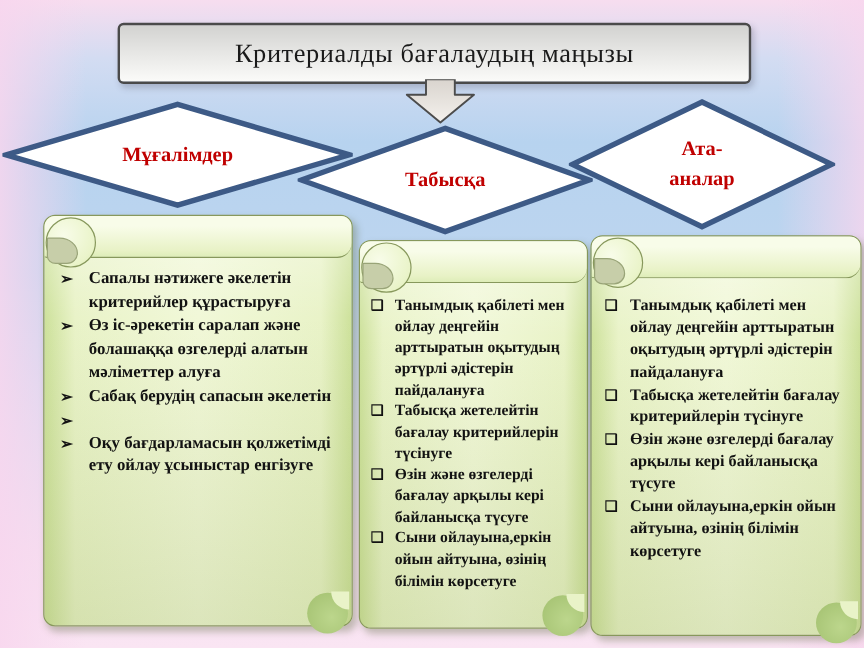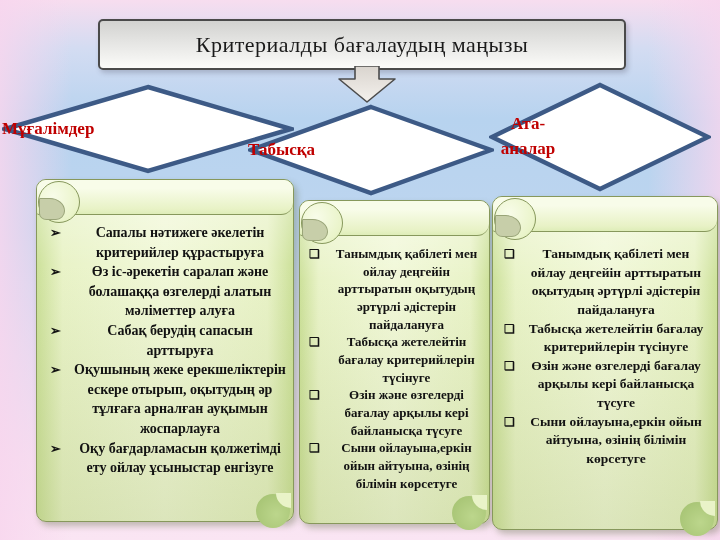--- a/index.html
+++ b/index.html
@@ -22,7 +22,7 @@
   
   .arrow{position:absolute;left:336px;top:66px;}
   
-  .diamond{position:absolute;display:flex;align-items:center;justify-content:flex-start;}
+  .diamond{position:absolute;display:flex;align-items:center;justify-content:center;}
   .diamond svg{position:absolute;inset:0;}
   .dlabel{
     position:relative;z-index:2;color:#c00000;font-weight:bold;font-size:17px;

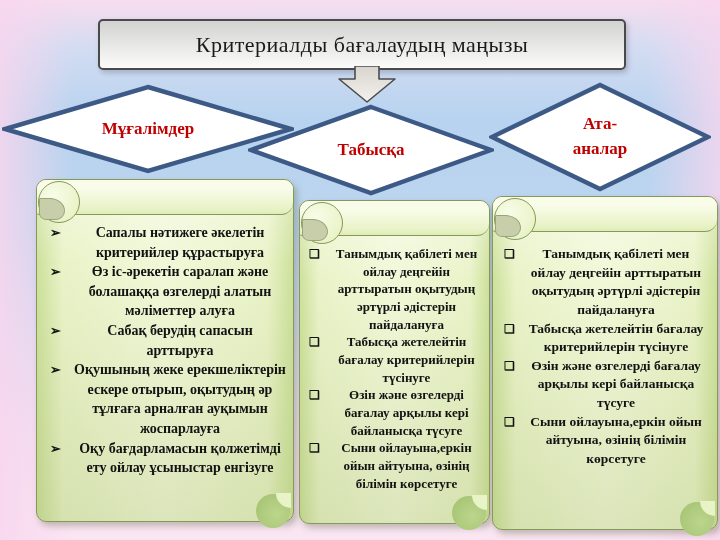--- a/index.html
+++ b/index.html
@@ -30,7 +30,7 @@
   }
   .d-teachers{left:2px;top:84px;width:292px;height:90px;}
   .d-students{left:248px;top:104px;width:246px;height:92px;}
-  .d-parents{left:489px;top:82px;width:222px;height:110px;}
+  .d-parents{left:474px;top:82px;width:222px;height:110px;}
   .d-parents .dlabel{width:78px;}
   
   .scroll{

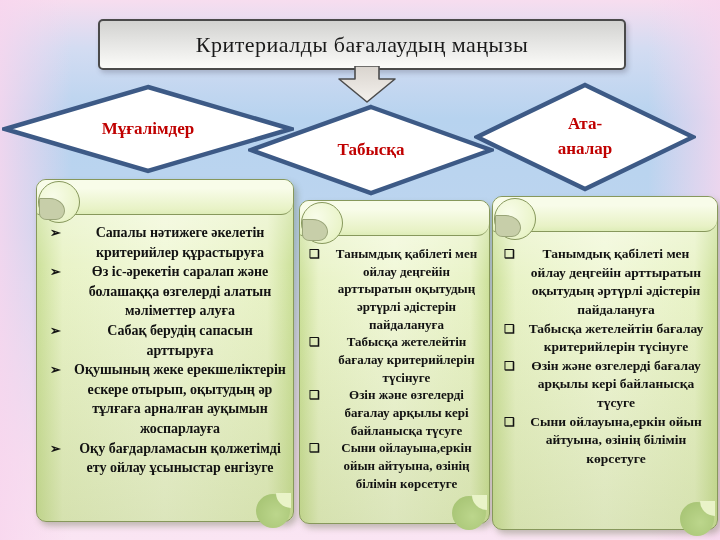--- a/index.html
+++ b/index.html
@@ -67,7 +67,7 @@
   .blist{margin:0;list-style:none;color:#121212;font-weight:bold;}
   .blist li{display:flex;margin:0;}
   .bmark{flex:0 0 auto;padding-top:1px;}
-  .btxt{flex:1 1 auto;text-align:center;}
+  .btxt{flex:1 1 auto;}
   .box-teachers{left:36px;top:179px;width:256px;height:341px;}
   .box-teachers .blist{padding:43px 7px 6px 13px;font-size:14px;line-height:1.4;}
   .box-teachers .bmark{width:24px;font-size:13px;}

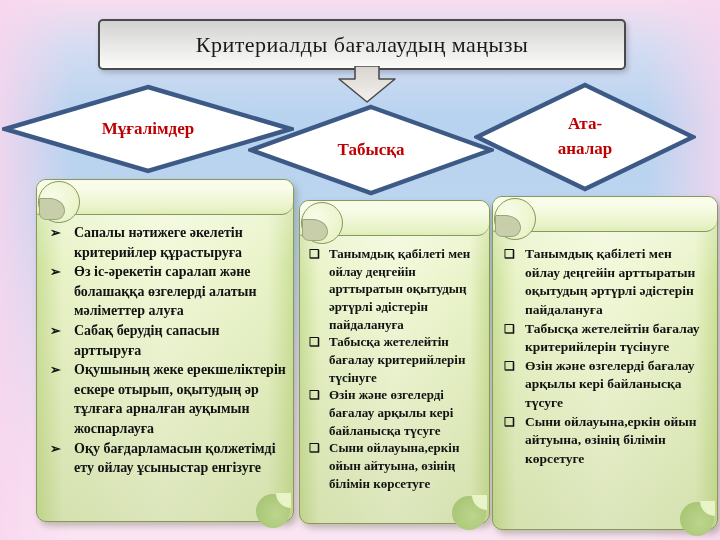--- a/index.html
+++ b/index.html
@@ -136,7 +136,7 @@
 
         <li>
           <span class="bmark">➢</span>
-          <span class="btxt">Сабақ берудің сапасын арттыруға</span>
+          <span class="btxt">Сабақ берудің сапасын әкелетін</span>
         </li>
 
         <li>

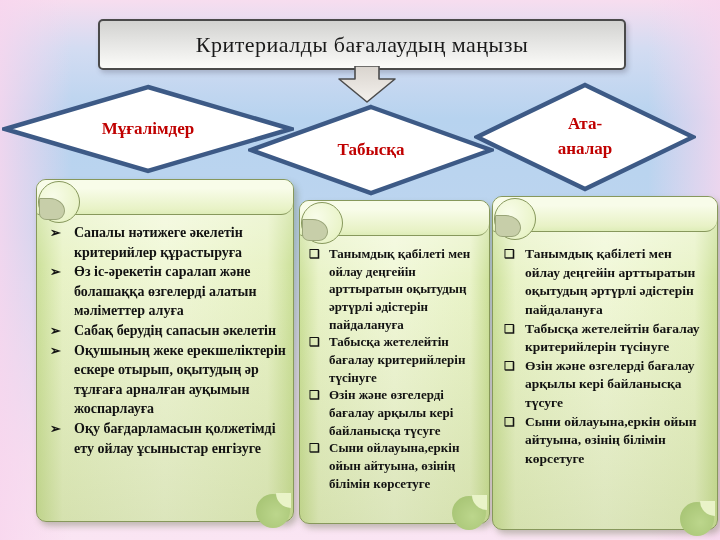--- a/index.html
+++ b/index.html
@@ -141,7 +141,6 @@
 
         <li>
           <span class="bmark">➢</span>
-          <span class="btxt">Оқушының жеке ерекшеліктерін ескере отырып, оқытудың әр тұлғаға арналған ауқымын жоспарлауға</span>
         </li>
 
         <li>

